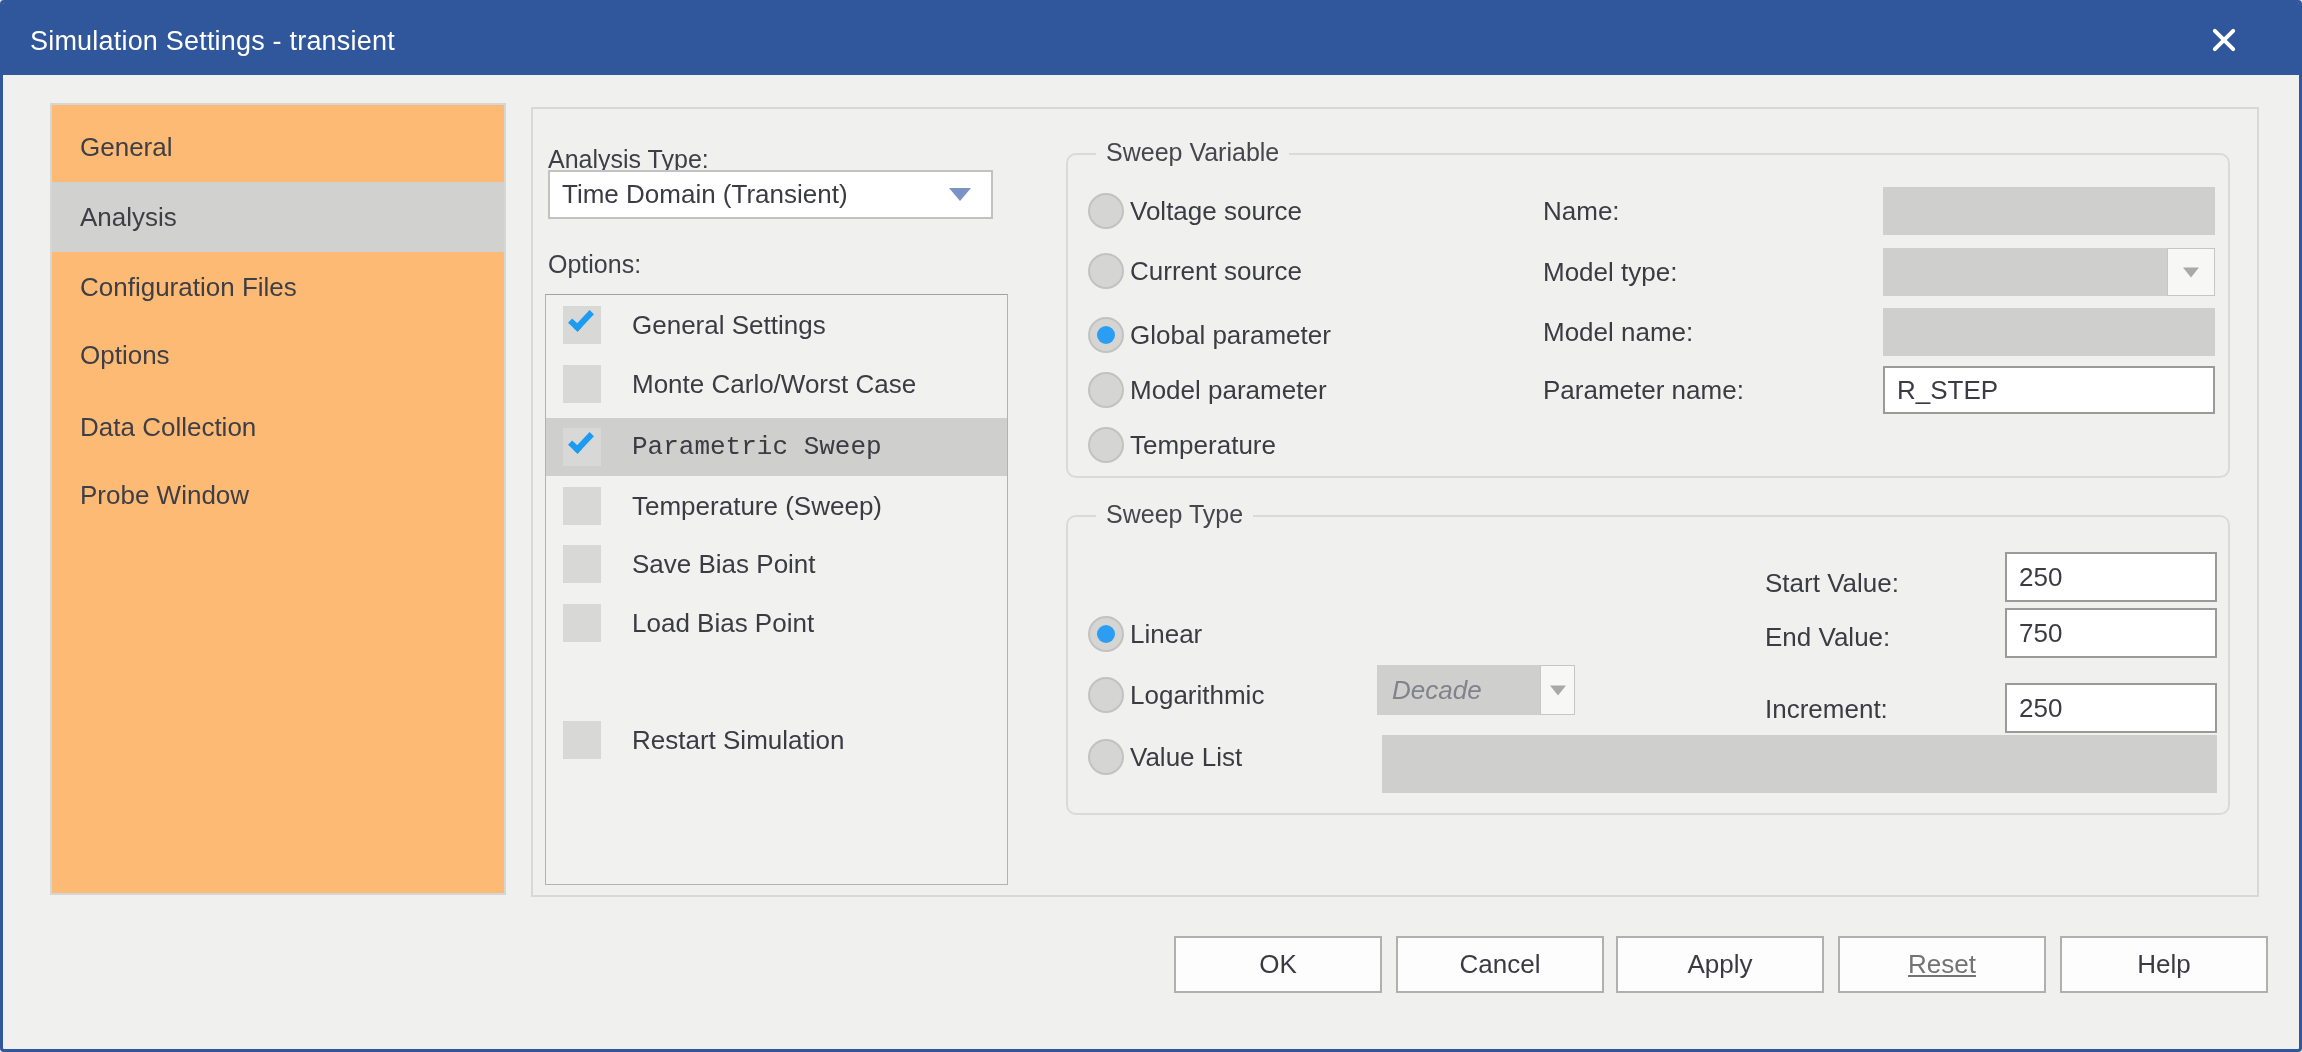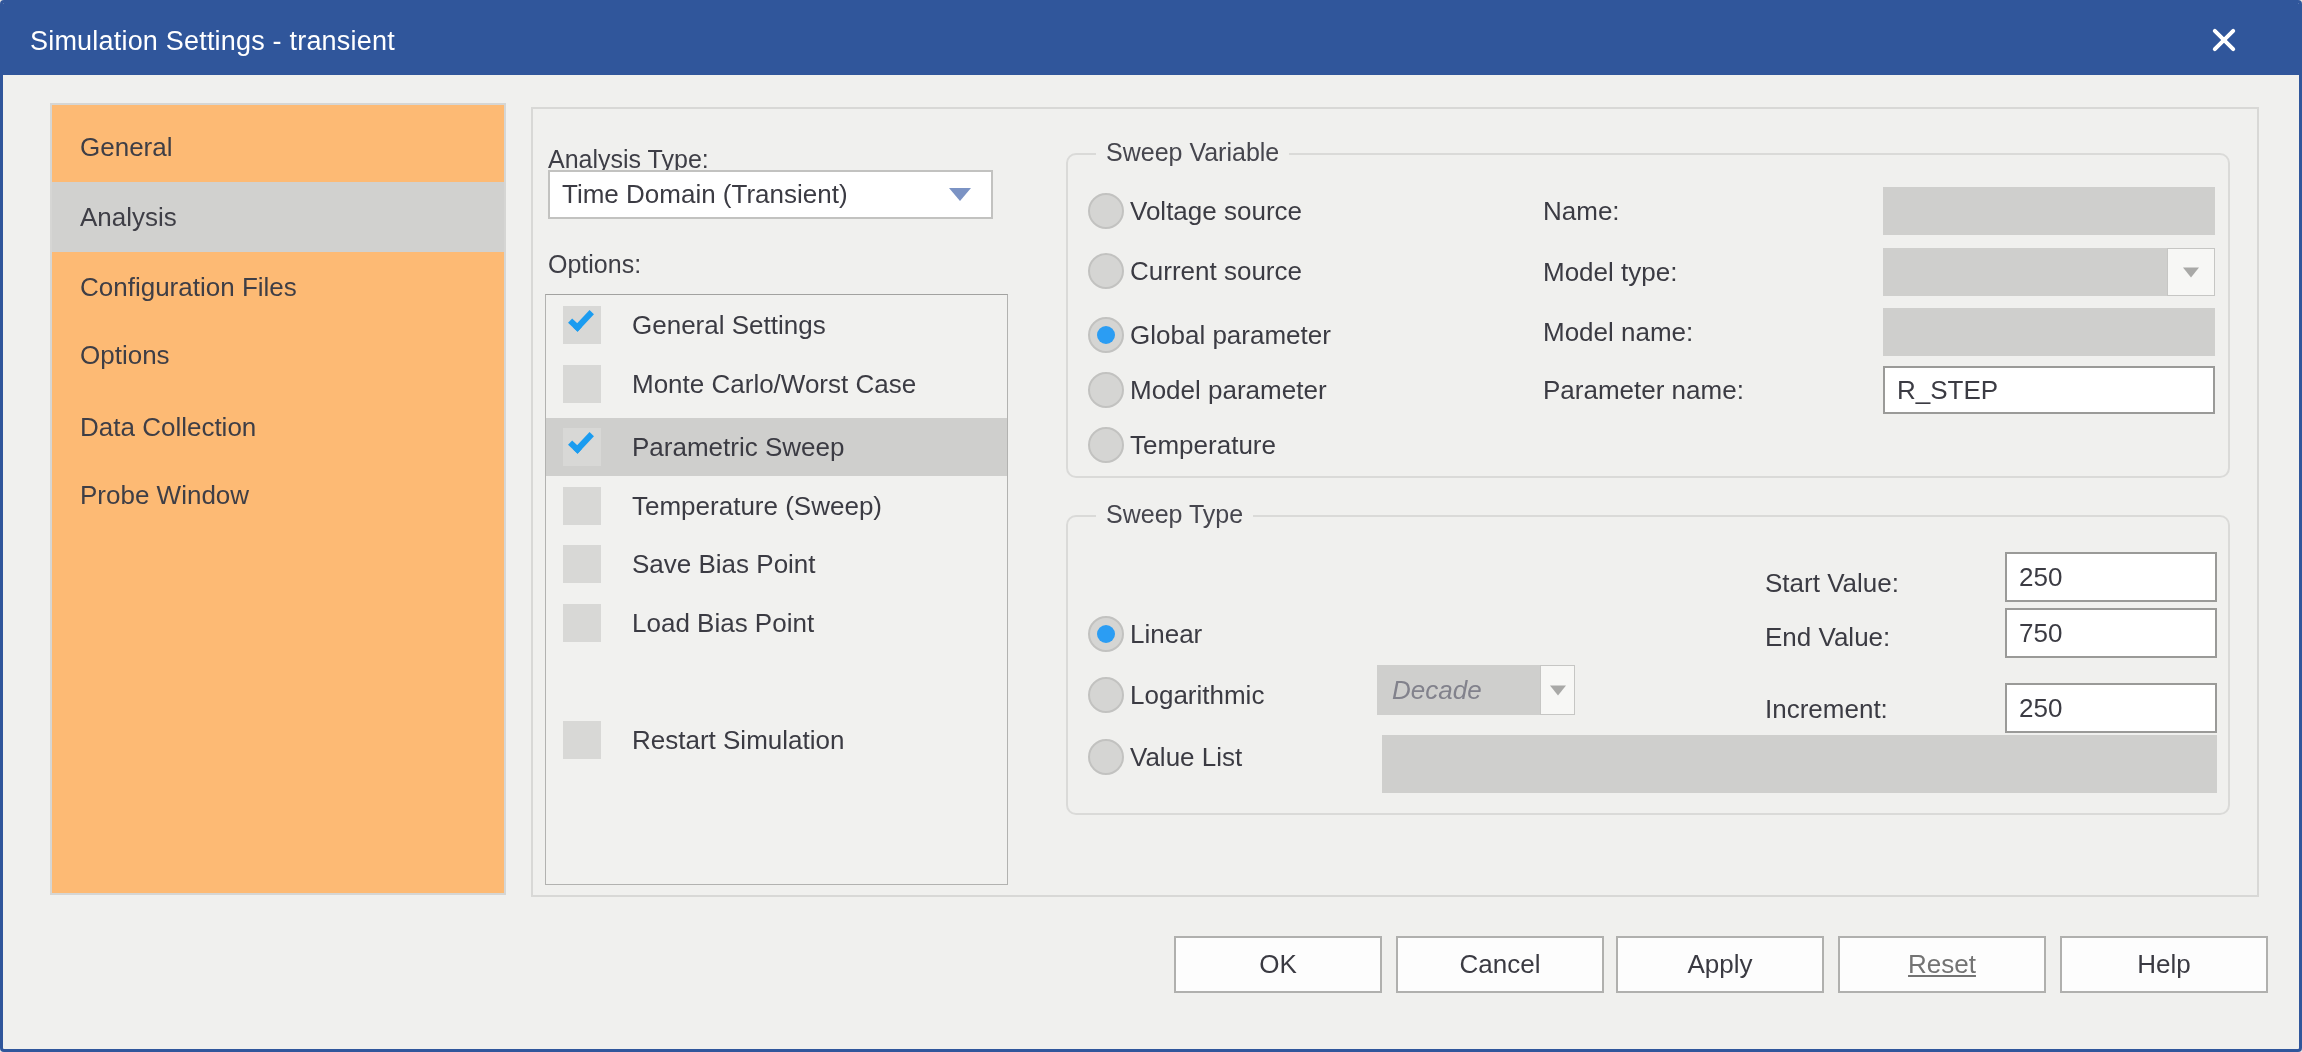--- a/index.html
+++ b/index.html
@@ -45,7 +45,7 @@
   .listbox { position:absolute; left:12px; top:185px; width:463px; height:591px;
              background:#f1f1ef; border:1px solid #b2b2b0; border-top-color:#a2a2a0; }
   .opt-row { position:absolute; left:0; width:100%; height:58px; cursor:pointer; }
-  .opt-row.highlighted { background:#cfcfcd; }
+  .opt-row.highlighted { background:#cfcfcd;font-family:Liberation Mono, monospace; }
   .checkbox { position:absolute; left:17px; top:10px; width:38px; height:38px; background:#d8d8d6; cursor:pointer; }
   .check-icon { display:none; position:absolute; left:6px; top:6px; width:24px; height:13px;
                 border-left:6px solid #1b9cf0; border-bottom:6px solid #1b9cf0; transform:rotate(-47deg); }

